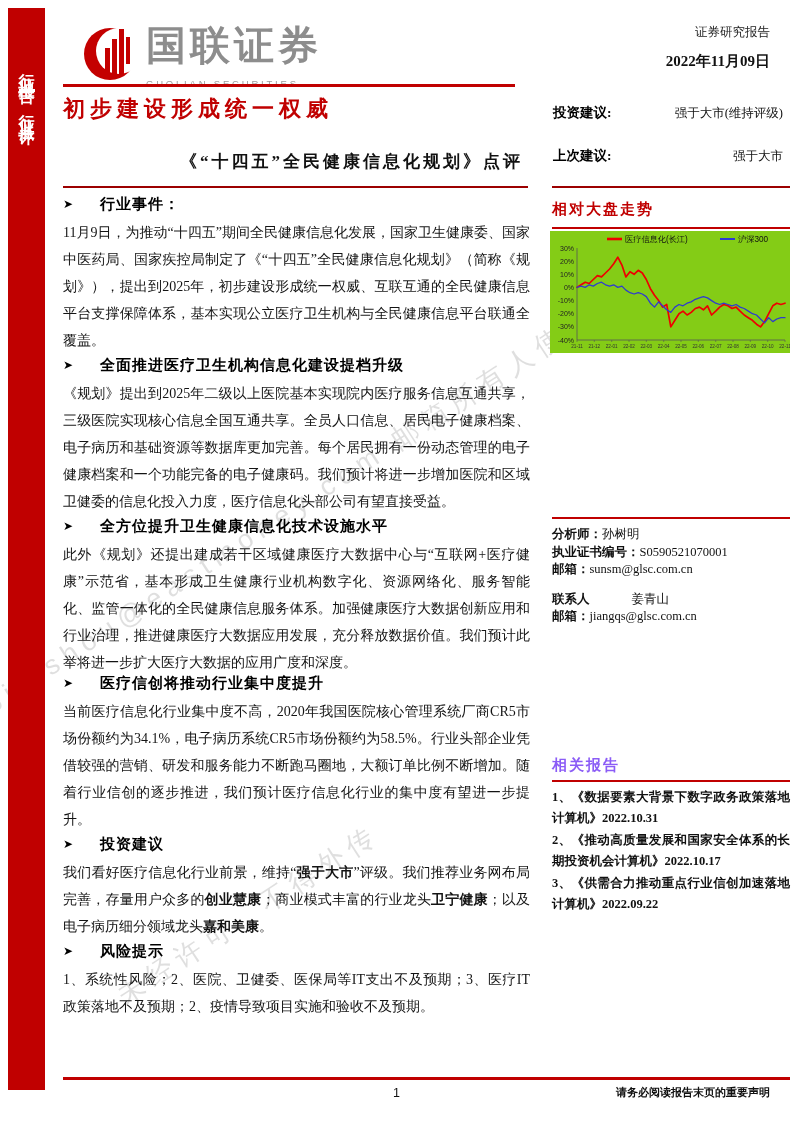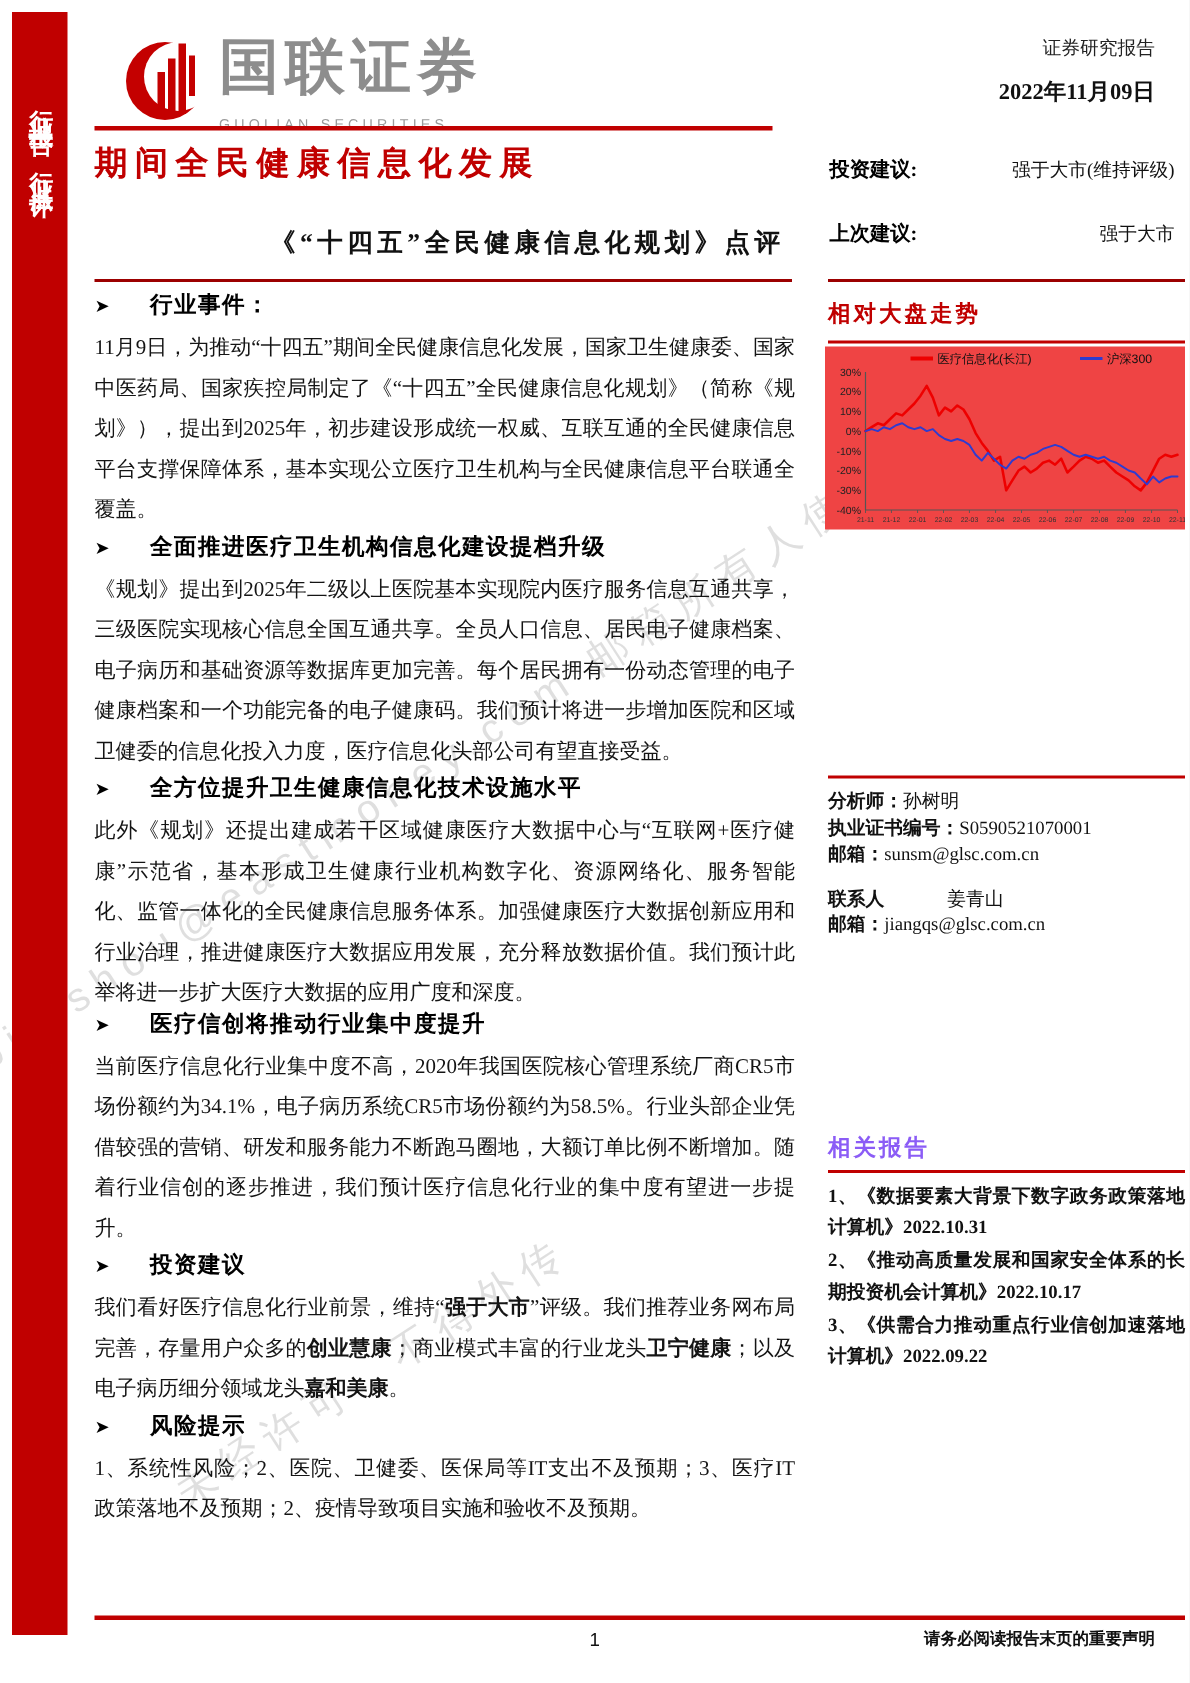--- a/index.html
+++ b/index.html
@@ -102,7 +102,7 @@
   <div class="report-date">2022年11月09日</div>
   <div class="header-rule"></div>
 
-  <h1 class="doc-title" style="margin:0;">期间全民健康信息化发展</h1>
+  <h1 class="doc-title" style="margin:0;">初步建设形成统一权威</h1>
   <h2 class="doc-subtitle" style="margin:0;">《“十四五”全民健康信息化规划》点评</h2>
   <div class="subtitle-rule"></div>
 

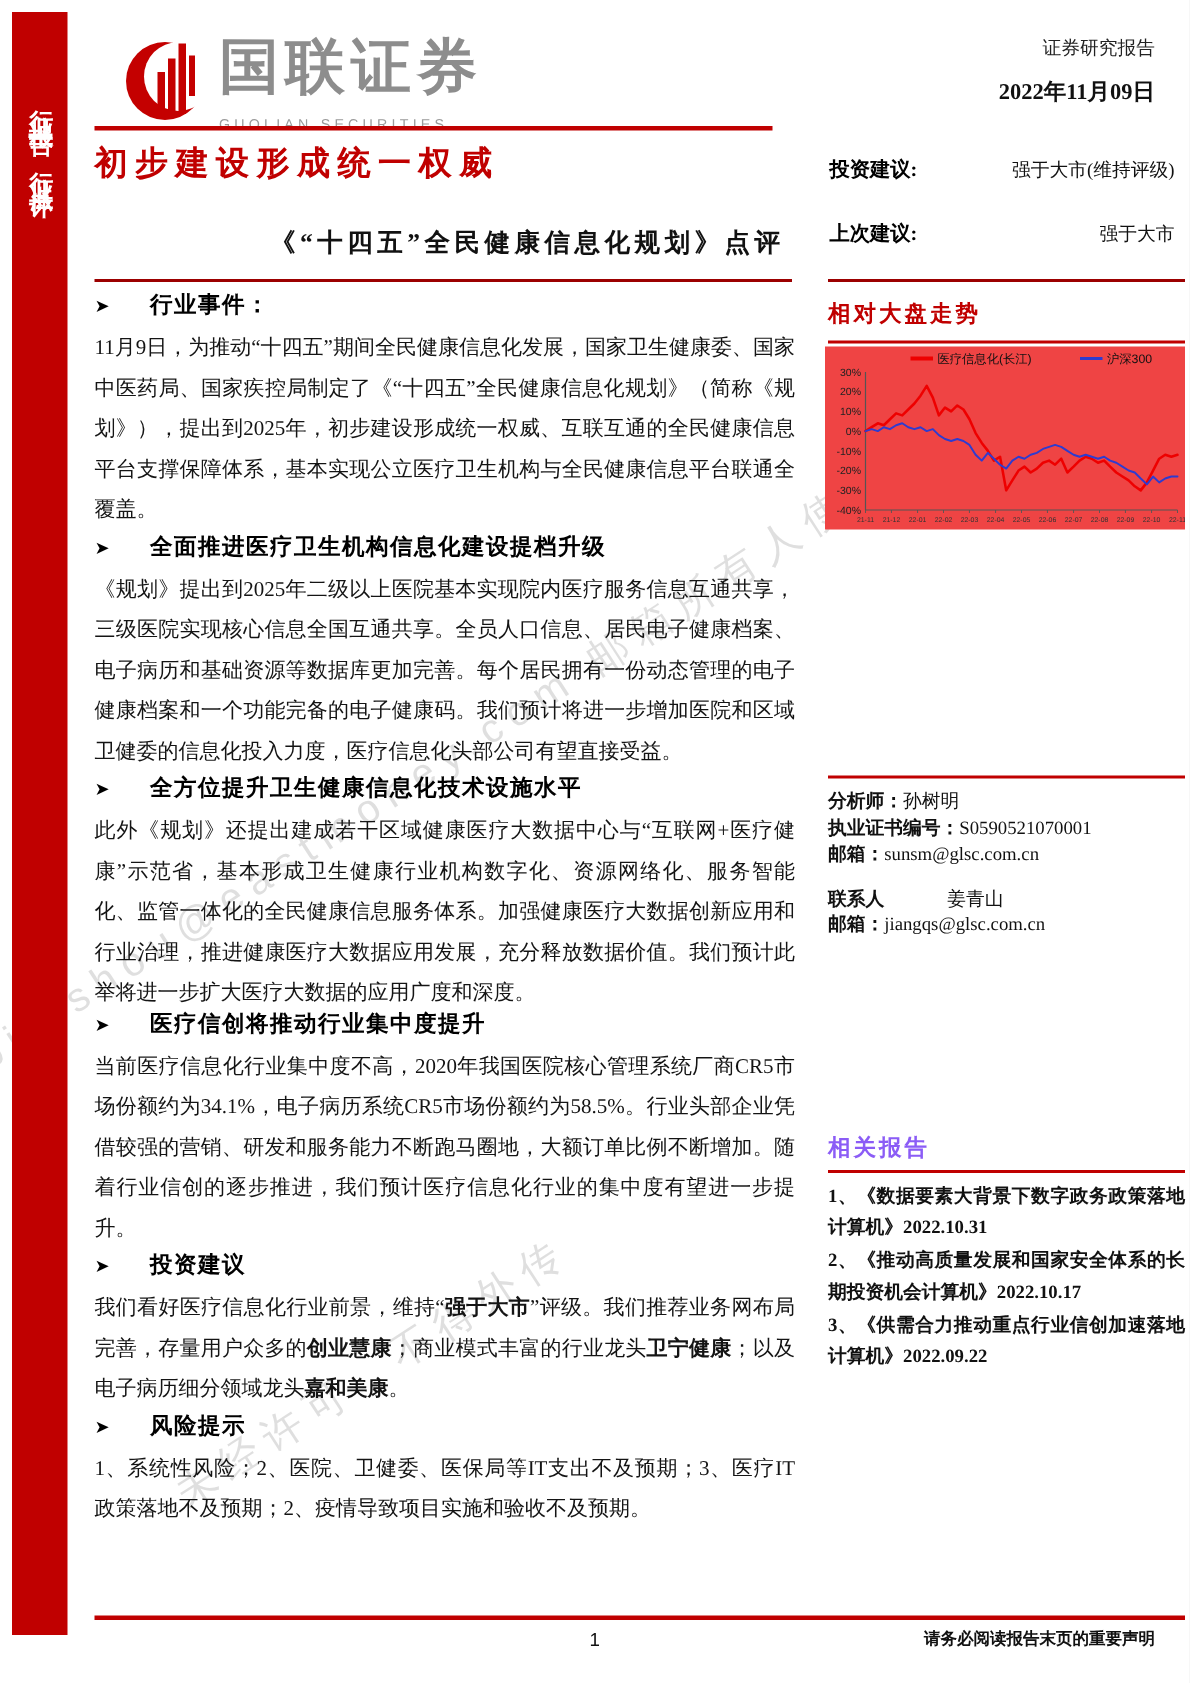--- a/index.html
+++ b/index.html
@@ -54,7 +54,7 @@
   .right-rule{position:absolute;left:552px;top:186px;width:238px;height:2px;background:#9c0000;z-index:2;}
   .chart-title{position:absolute;left:552px;top:200px;font-size:15px;font-weight:700;color:#c00000;letter-spacing:2px;z-index:2;}
   .chart-rule{position:absolute;left:552px;top:227px;width:238px;height:2px;background:#c00000;z-index:2;}
-  .chart-wrap{position:absolute;left:550px;top:231px;width:240px;height:122px;z-index:2;background:#ef4444;}
+  .chart-wrap{position:absolute;left:550px;top:231px;width:240px;height:122px;z-index:2;background:#84cc16;}
   .analyst-rule{position:absolute;left:552px;top:517px;width:238px;height:2px;background:#c00000;z-index:2;}
   .analyst{position:absolute;left:552px;top:526px;width:238px;font-size:12.5px;color:#111;z-index:2;}
   .an-line{line-height:17.5px;margin-bottom:0;}

